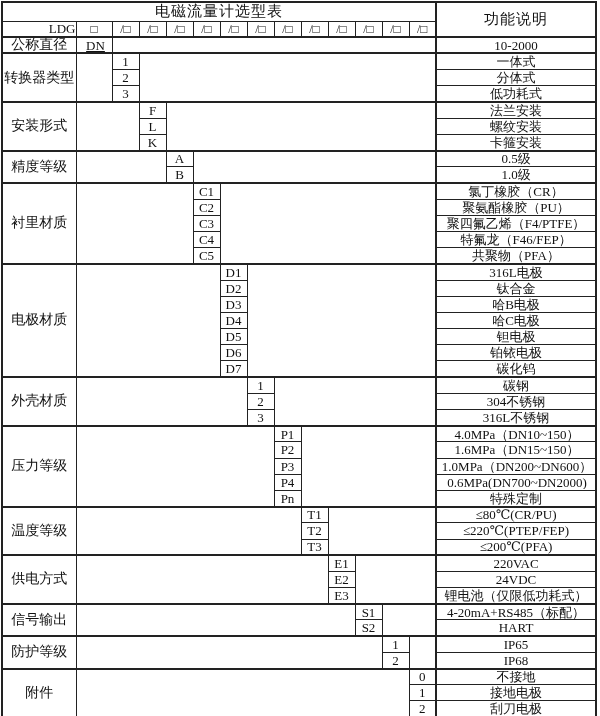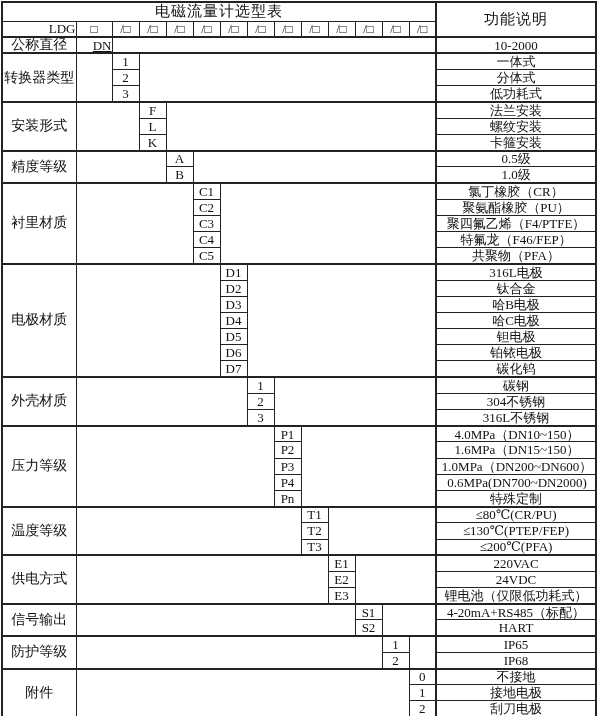--- a/index.html
+++ b/index.html
@@ -49,7 +49,7 @@
   .model-label{text-align:right;padding-left:8px;font-size:13px;}
   .code-box{font-size:12px;}
   .code-cell{font-size:13px;}
-  .code-left{text-align:right;padding-left:3px;text-decoration:underline;}
+  .code-left{text-align:center;padding-left:3px;text-decoration:underline;}
   .desc-cell{font-size:13px;margin-left:40px;}
   .desc-cell.left{text-align:center;padding-left:2px;}
   .spacer{background:var(--bg);}

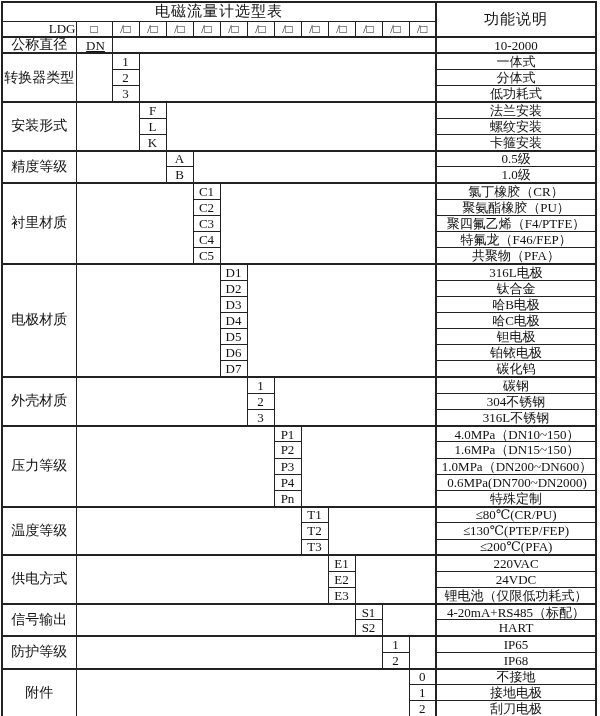--- a/index.html
+++ b/index.html
@@ -245,7 +245,7 @@
         </tr>
         <tr>
           <td class="code-cell">T2</td>
-          <td class="desc desc-cell">≤130℃(PTEP/FEP)</td>
+          <td class="desc desc-cell">≤220℃(PTEP/FEP)</td>
         </tr>
         <tr>
           <td class="code-cell">T3</td>

